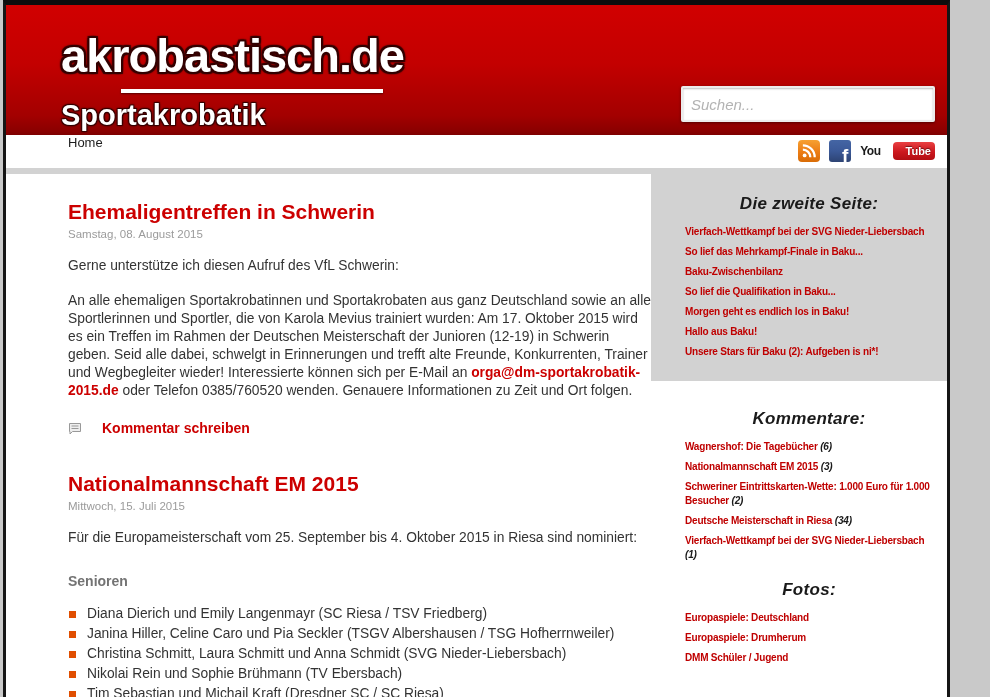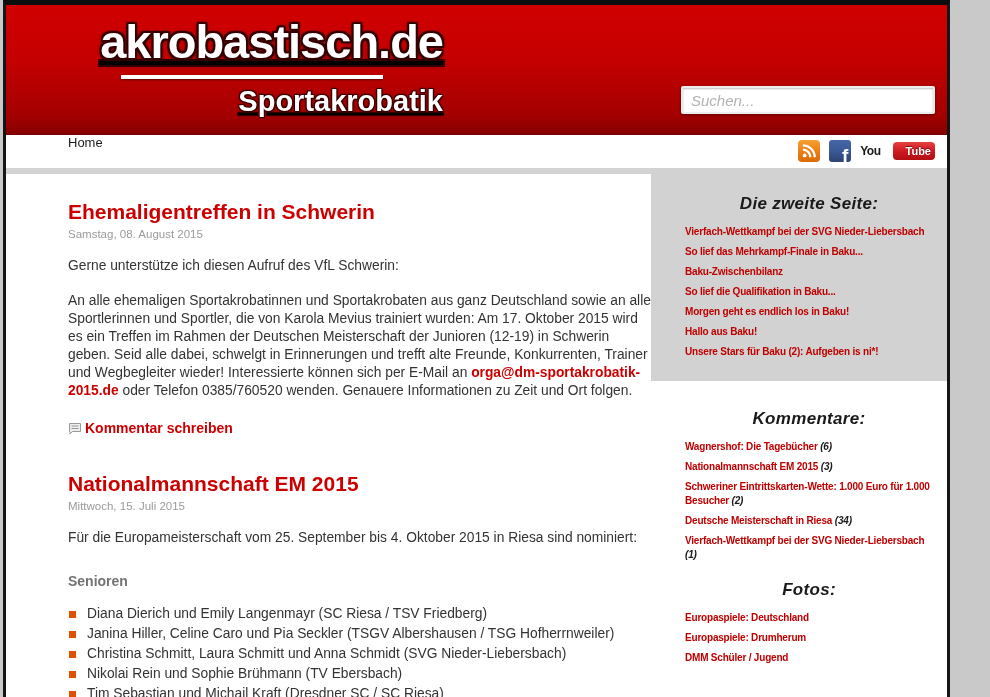--- a/index.html
+++ b/index.html
@@ -18,7 +18,7 @@
     position:relative; height:130px;
     background:linear-gradient(180deg,#d10000 0%,#c30000 45%,#a30000 85%,#8a0000 97%,#7e0000 100%);
   }
-  .brand { position:absolute; left:55px; top:10px; width:382px; text-align:right;text-decoration:underline; }
+  .brand { position:absolute; left:55px; top:24px; width:382px; text-align:left; }
   .site-title {
     color:#fff; font-size:47px; font-weight:bold; letter-spacing:-1px; line-height:54px;
     text-shadow:-2px -2px 1px #300,2px -2px 1px #300,-2px 2px 1px #300,2px 2px 1px #300,

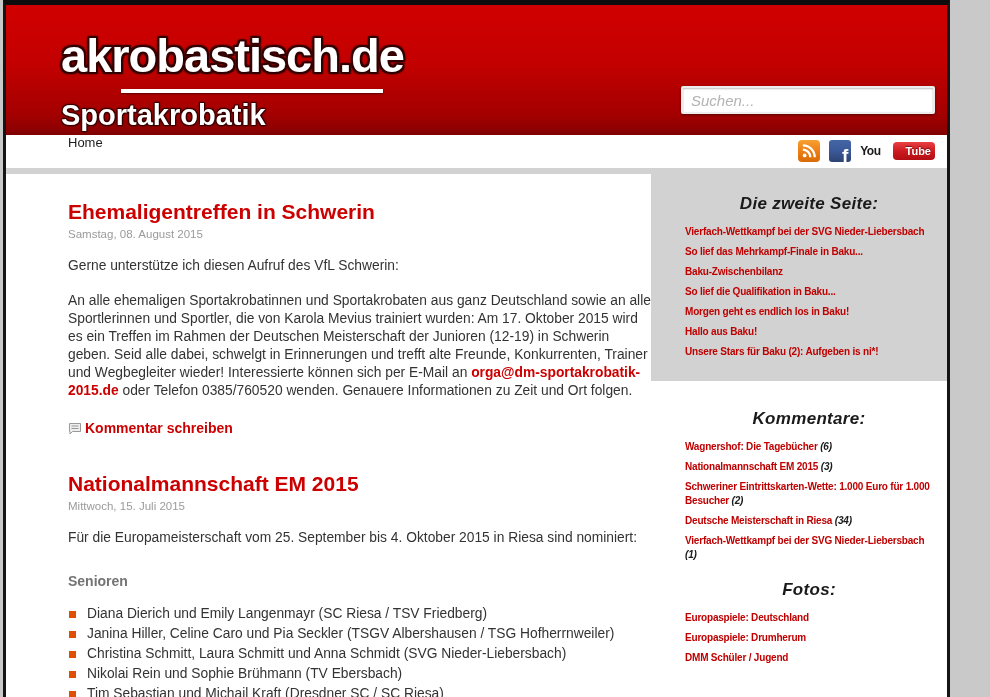--- a/index.html
+++ b/index.html
@@ -31,7 +31,7 @@
     text-shadow:-1px -1px 1px #300,1px -1px 1px #300,-1px 1px 1px #300,1px 1px 1px #300,0 0 3px rgba(0,0,0,.6);
   }
   .search {
-    position:absolute; right:12px; top:81px; width:254px; height:28px;
+    position:absolute; right:12px; top:81px; width:254px; height:36px;
     border:2px solid #ececec; border-radius:2px; background:#fff;
     box-shadow:inset 0 1px 2px rgba(0,0,0,.25), 0 1px 3px rgba(0,0,0,.45);
     font-family:"Liberation Sans","DejaVu Sans",sans-serif;

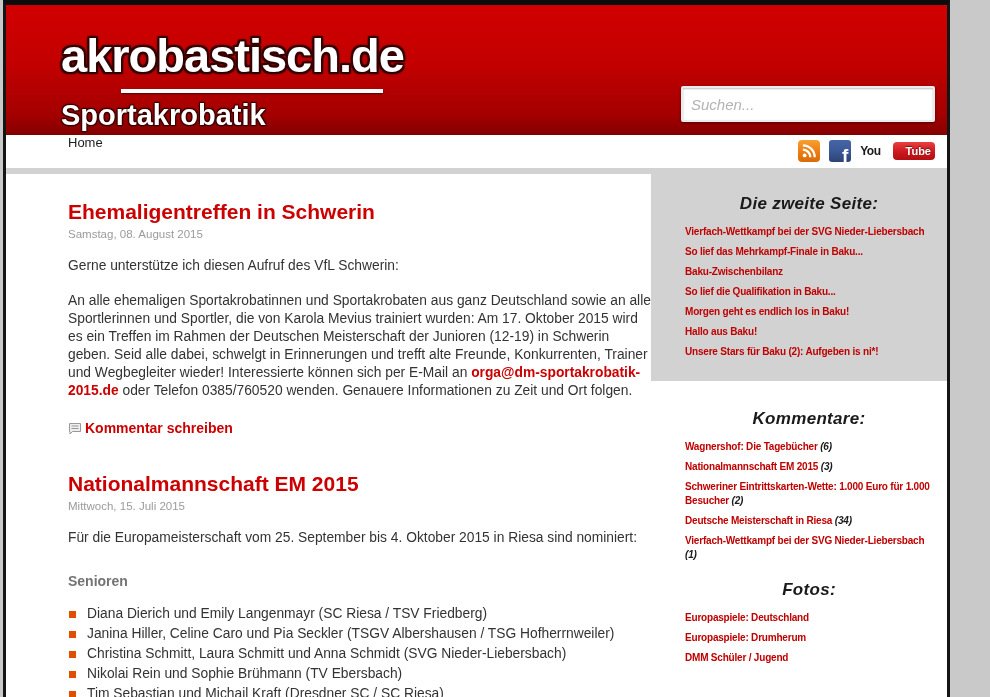--- a/index.html
+++ b/index.html
@@ -67,7 +67,7 @@
   .article-date { color:#9b9b9b; font-size:11.5px; margin-top:4px; }
   .para { width:585px; font-size:13.8px; line-height:18px; color:#333; margin-top:17px; }
   .email-link { color:#cc0000; font-weight:bold; text-decoration:none; cursor:pointer; }
-  .comment-row { margin-top:20px; display:flex; align-items:center; gap:3px; }
+  .comment-row { margin-top:20px; display:flex; align-items:center; gap:20px; }
   .comment-link { color:#cc0000; font-size:14px; font-weight:bold; text-decoration:none; cursor:pointer; }
   .article + .article { margin-top:36px; }
   .subheading { font-size:14px; font-weight:bold; color:#737373; margin-top:26px; }

